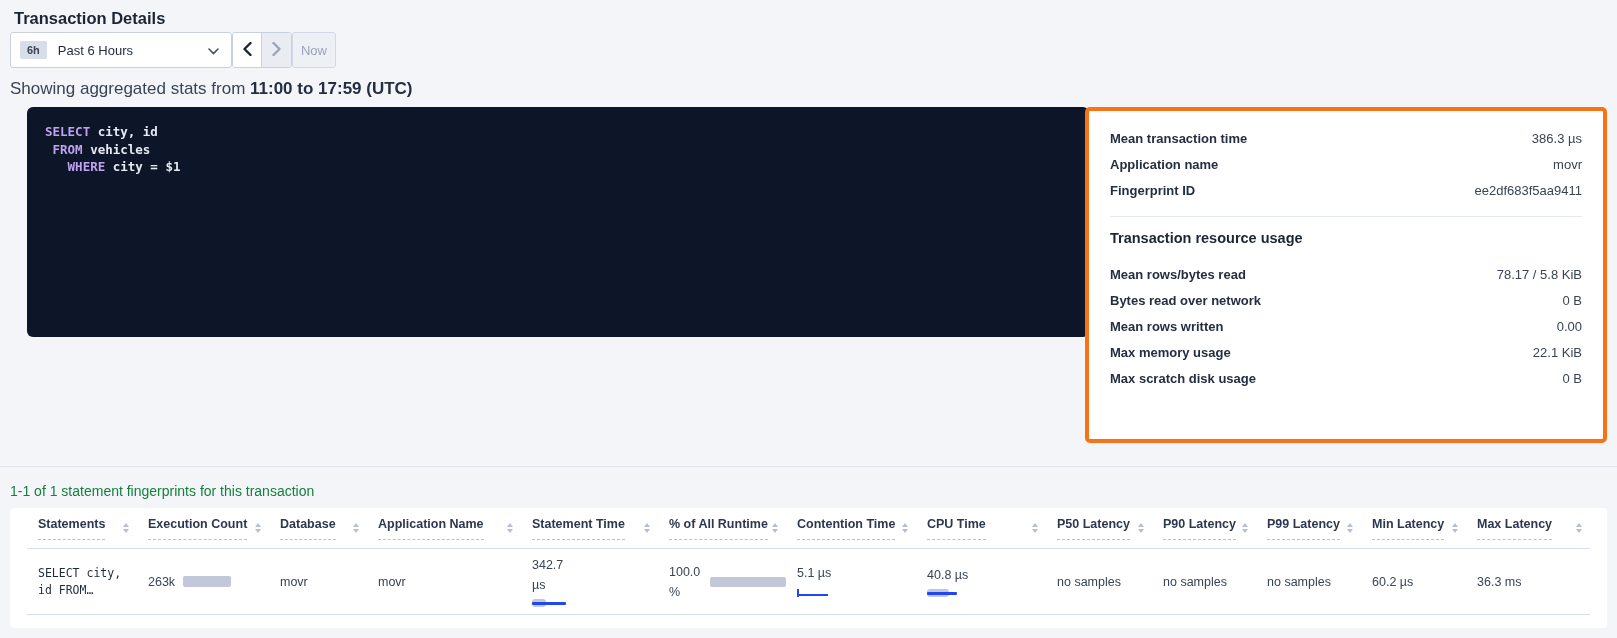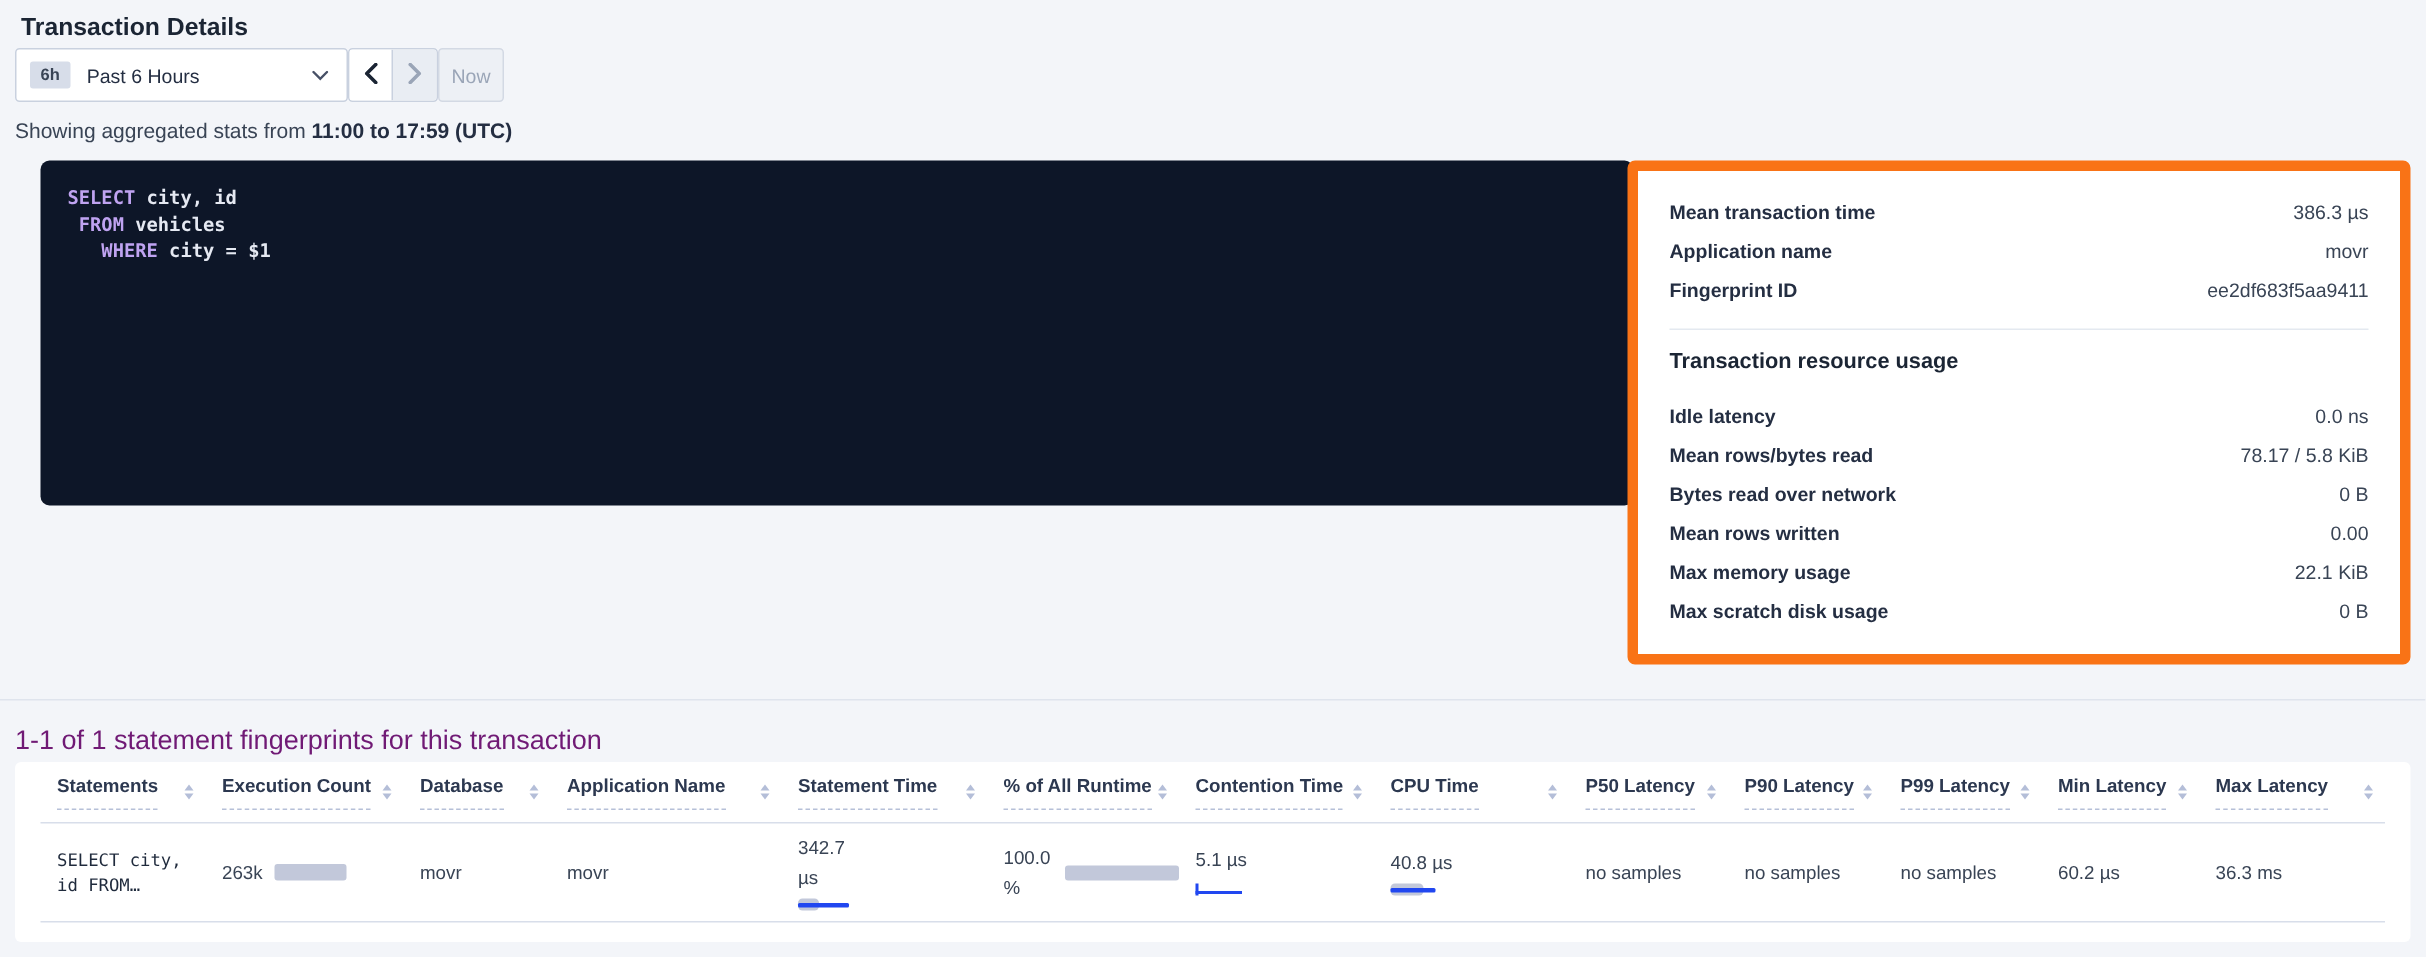--- a/index.html
+++ b/index.html
@@ -25,7 +25,7 @@
   .arrow-btn.next{background:#e9edf3;}
   .now-btn{width:44px;background:#edf0f5;border:1px solid #d3d9e4;border-radius:3px;
     color:#9aa5b7;font-size:13px;font-family:inherit;}
-  .stats-line{position:absolute;left:10px;top:79px;font-size:14px;color:#394455;}
+  .stats-line{position:absolute;left:10px;top:79px;font-size:17px;color:#394455;}
   .stats-line b{color:#242e42;font-weight:700;}
 
   

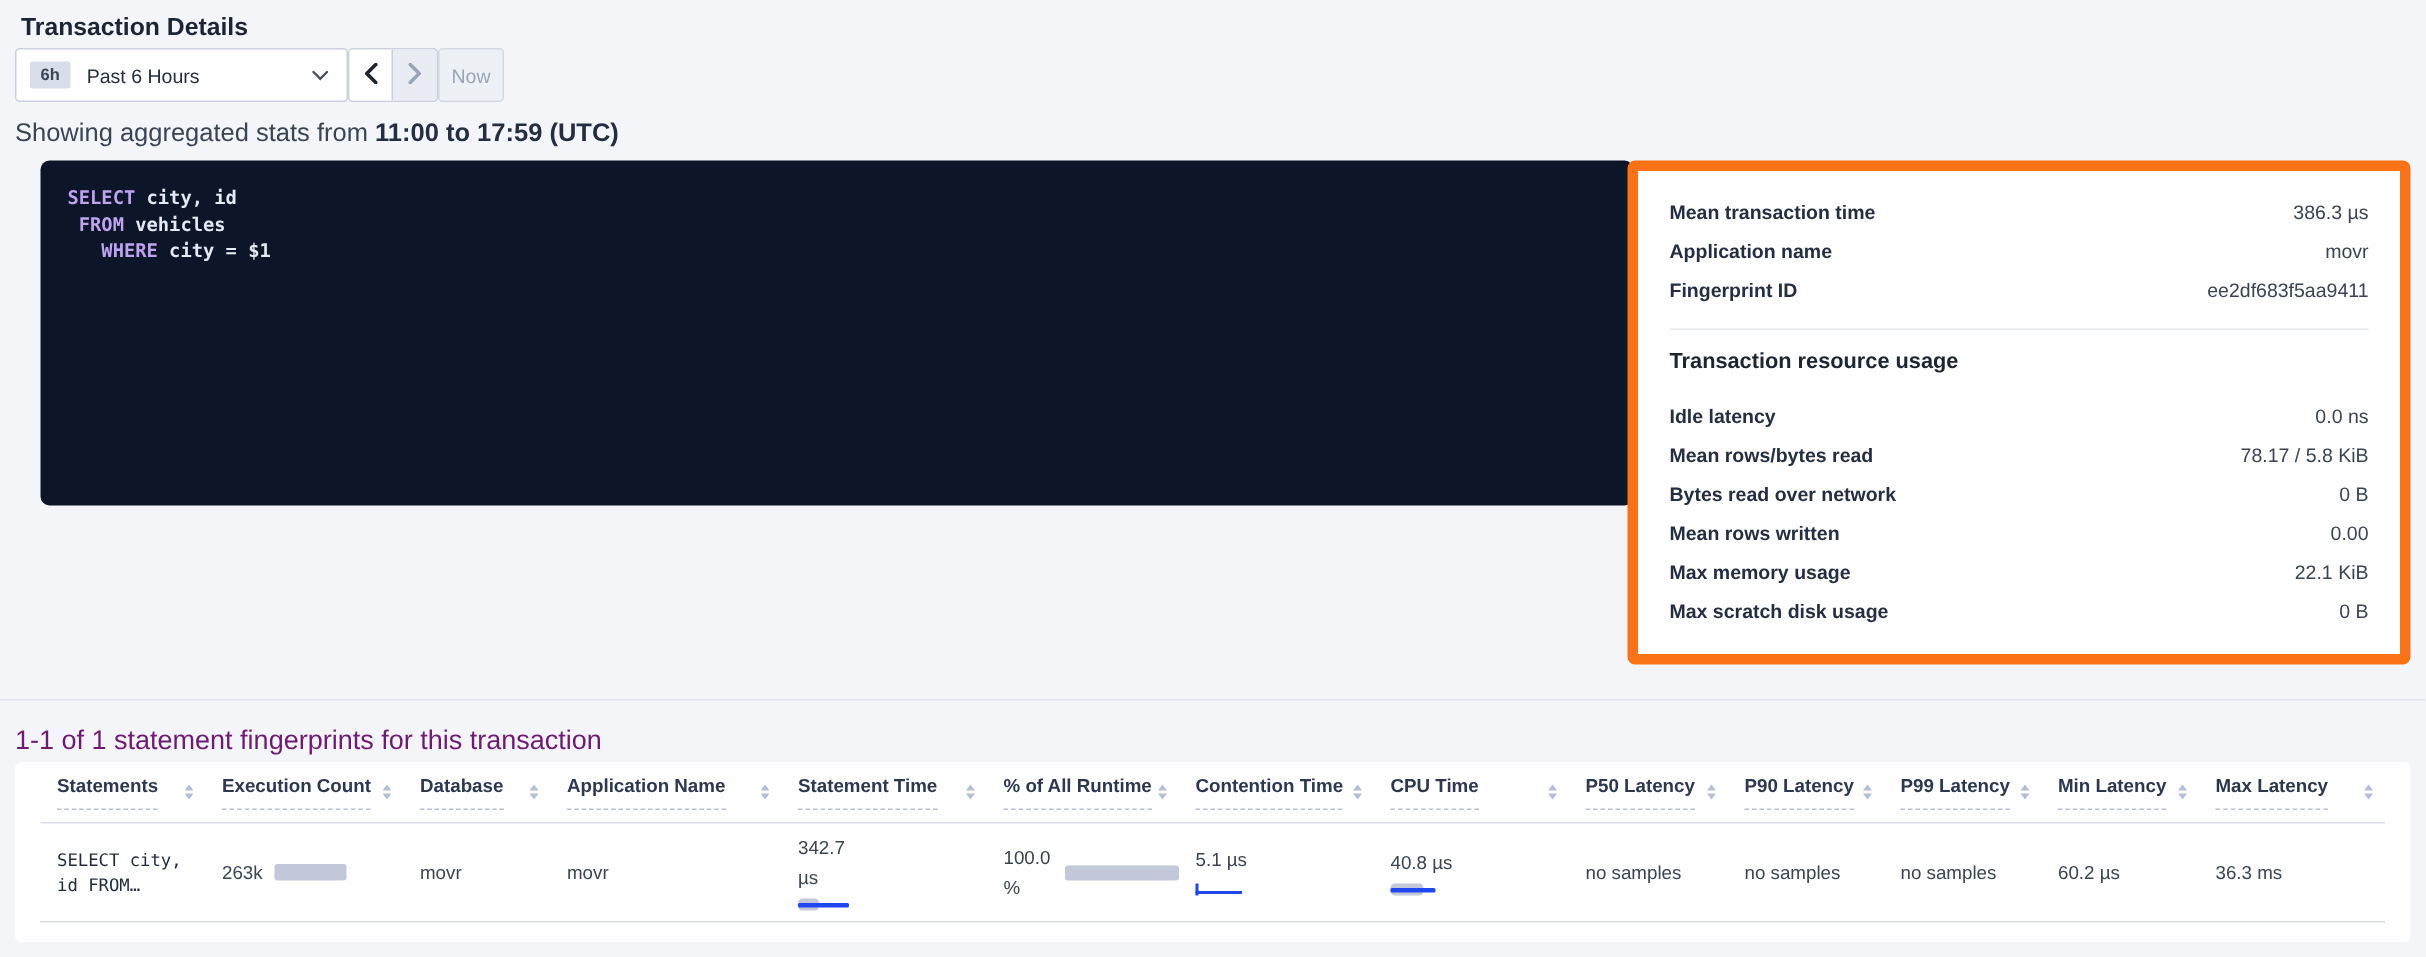--- a/index.html
+++ b/index.html
@@ -38,7 +38,7 @@
 
   
   .summary{position:absolute;left:1085px;top:107px;width:522px;height:336px;box-sizing:border-box;
-    background:#fff;border:7px solid #f97316;border-radius:5px;padding:14px 21px;}
+    background:#fff;border:4px solid #f97316;border-radius:5px;padding:14px 21px;}
   .srow{display:flex;justify-content:space-between;align-items:center;height:26px;font-size:13px;}
   .slabel{font-weight:700;color:#242e42;}
   .svalue{color:#394455;}

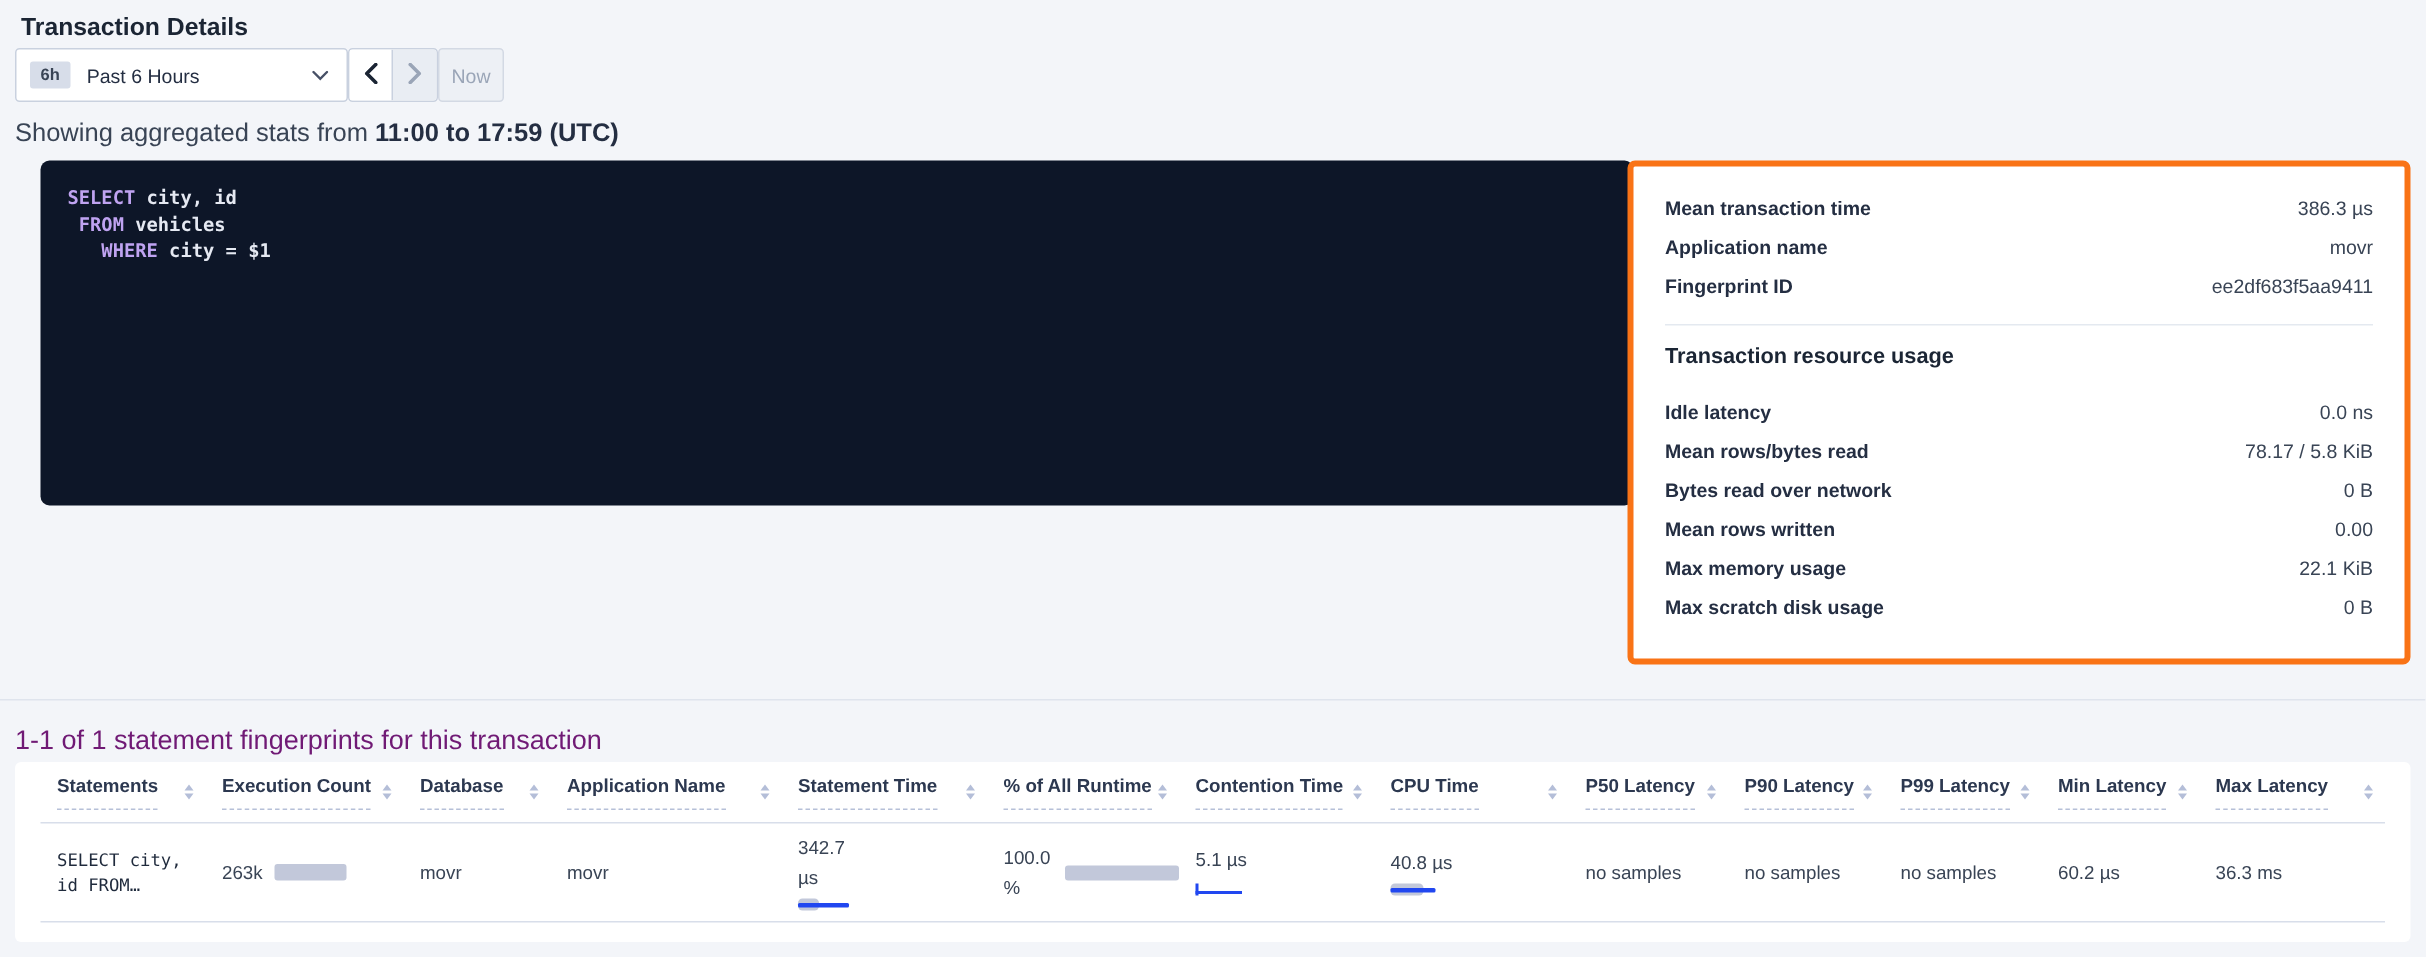--- a/index.html
+++ b/index.html
@@ -136,10 +136,6 @@
     <hr class="sdivider">
     <h2 class="rheading">Transaction resource usage</h2>
     <div class="srow">
-      <span class="slabel">Idle latency</span>
-      <span class="svalue">0.0 ns</span>
-    </div>
-    <div class="srow">
       <span class="slabel">Mean rows/bytes read</span>
       <span class="svalue">78.17 / 5.8 KiB</span>
     </div>

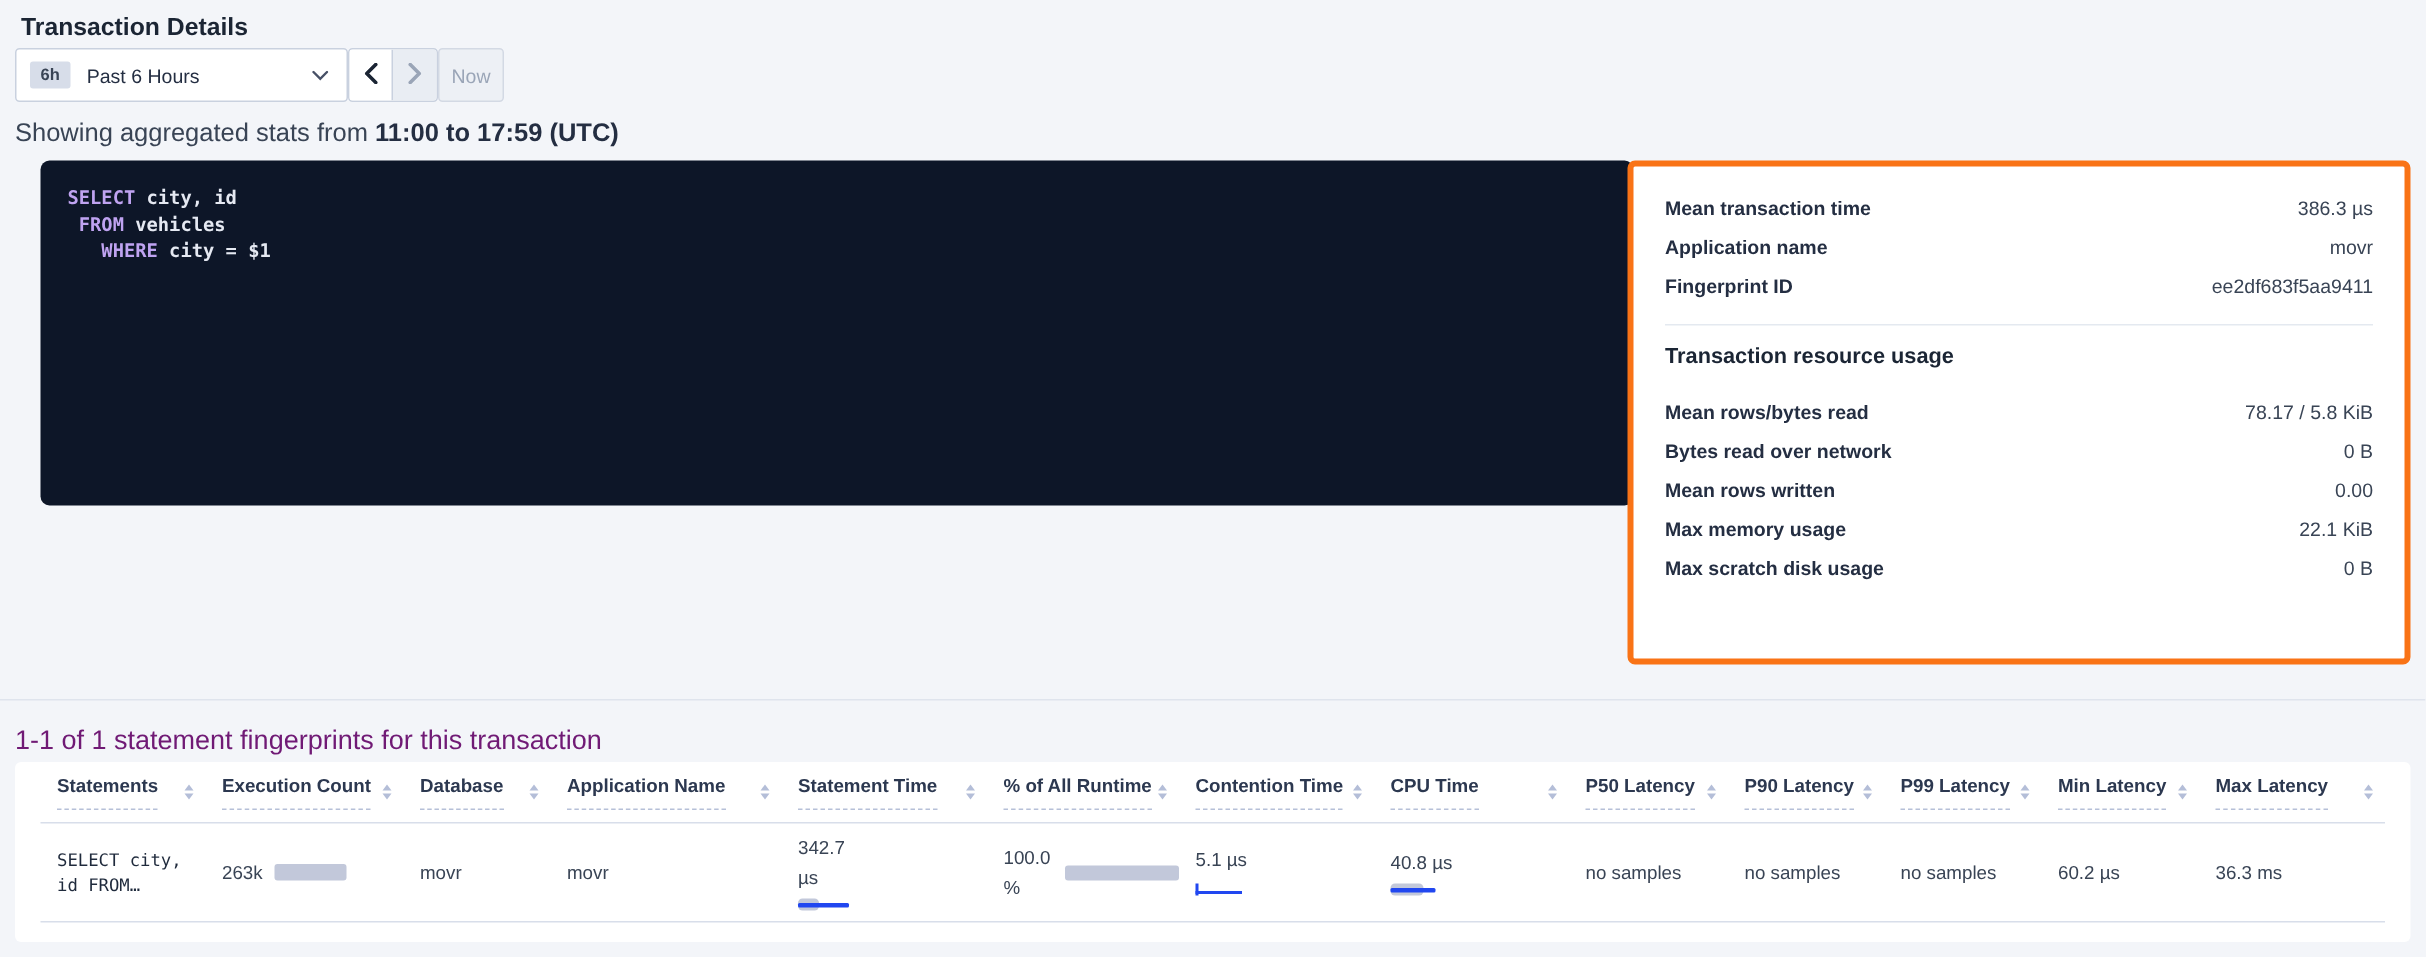--- a/index.html
+++ b/index.html
@@ -47,7 +47,7 @@
 
   
   .section-divider{position:absolute;left:0;top:466px;width:1617px;border-top:1px solid #dfe4ed;}
-  .table-caption{position:absolute;left:10px;top:483px;font-size:18px;color:#701a75;}
+  .table-caption{position:absolute;left:10px;top:483px;font-size:14px;color:#15803d;}
   .table-panel{position:absolute;left:10px;top:508px;width:1597px;height:120px;box-sizing:border-box;
     background:#fff;border-radius:4px;padding:0 17px;overflow:hidden;}
   .thead{display:flex;height:40px;align-items:center;border-bottom:1px solid #d8deea;}

